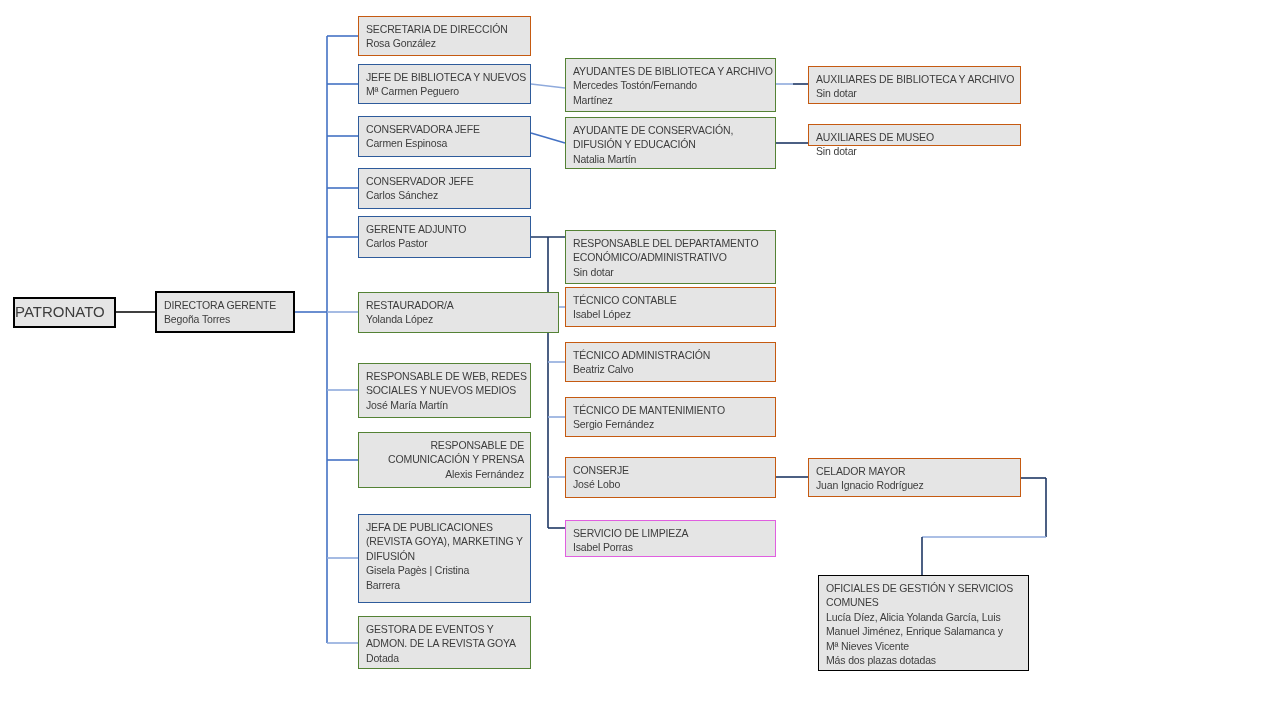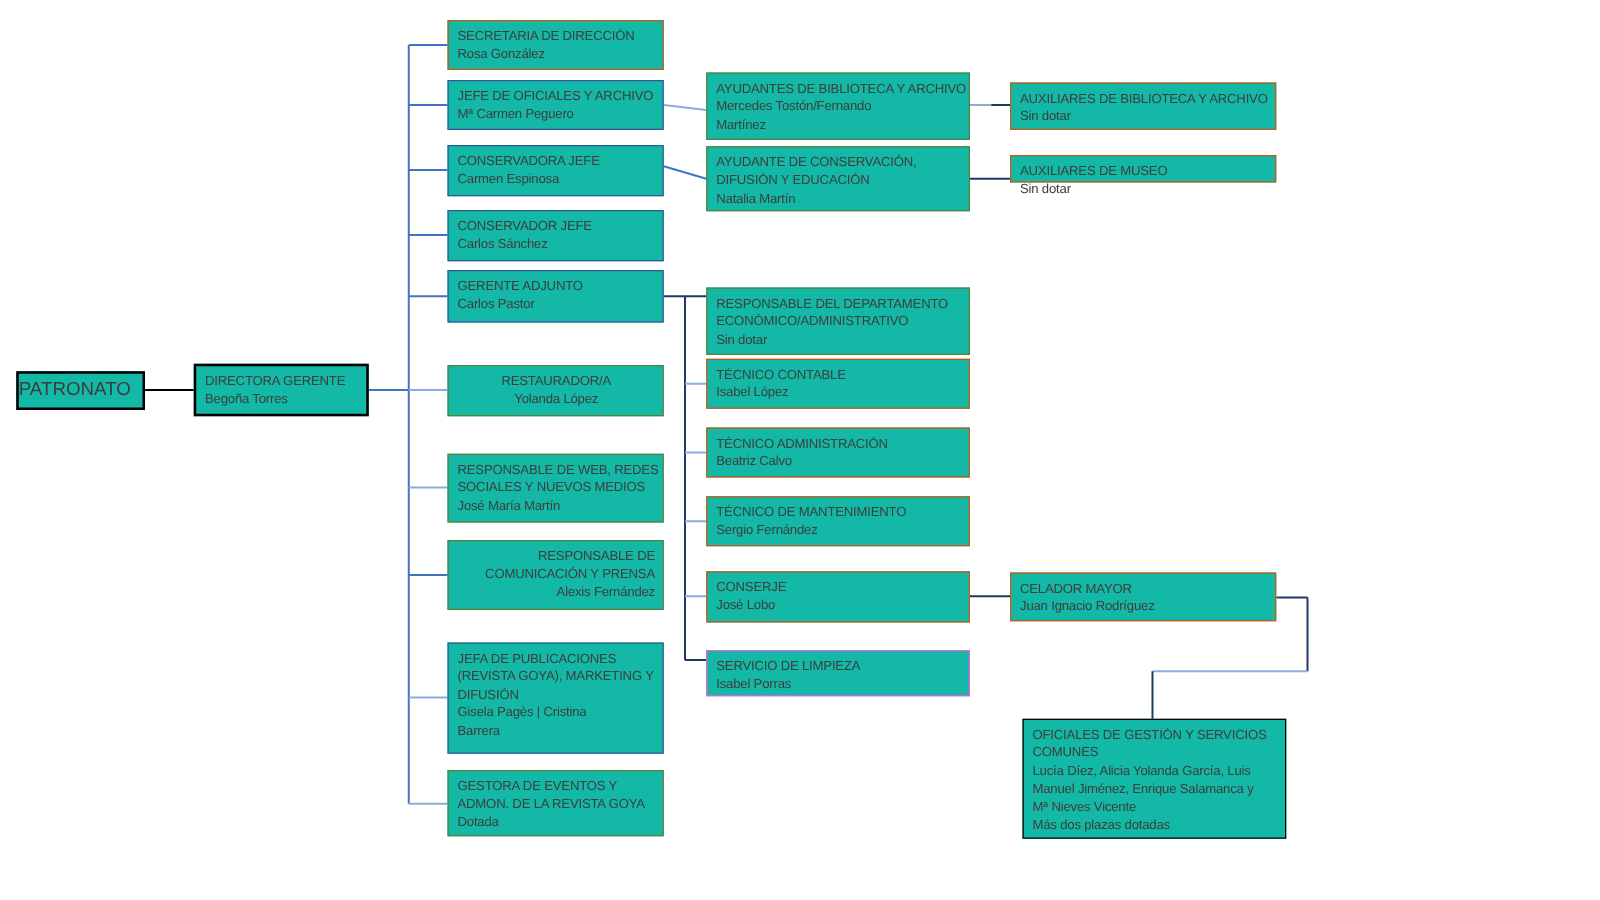--- a/index.html
+++ b/index.html
@@ -23,7 +23,7 @@
   .node {
     position: absolute;
     box-sizing: border-box;
-    background: #14b8a6;
+    background: #e5e5e5;
     padding: 5px 6px 3px 7px;
     color: #3d3d3d;
     font-size: 10.5px;

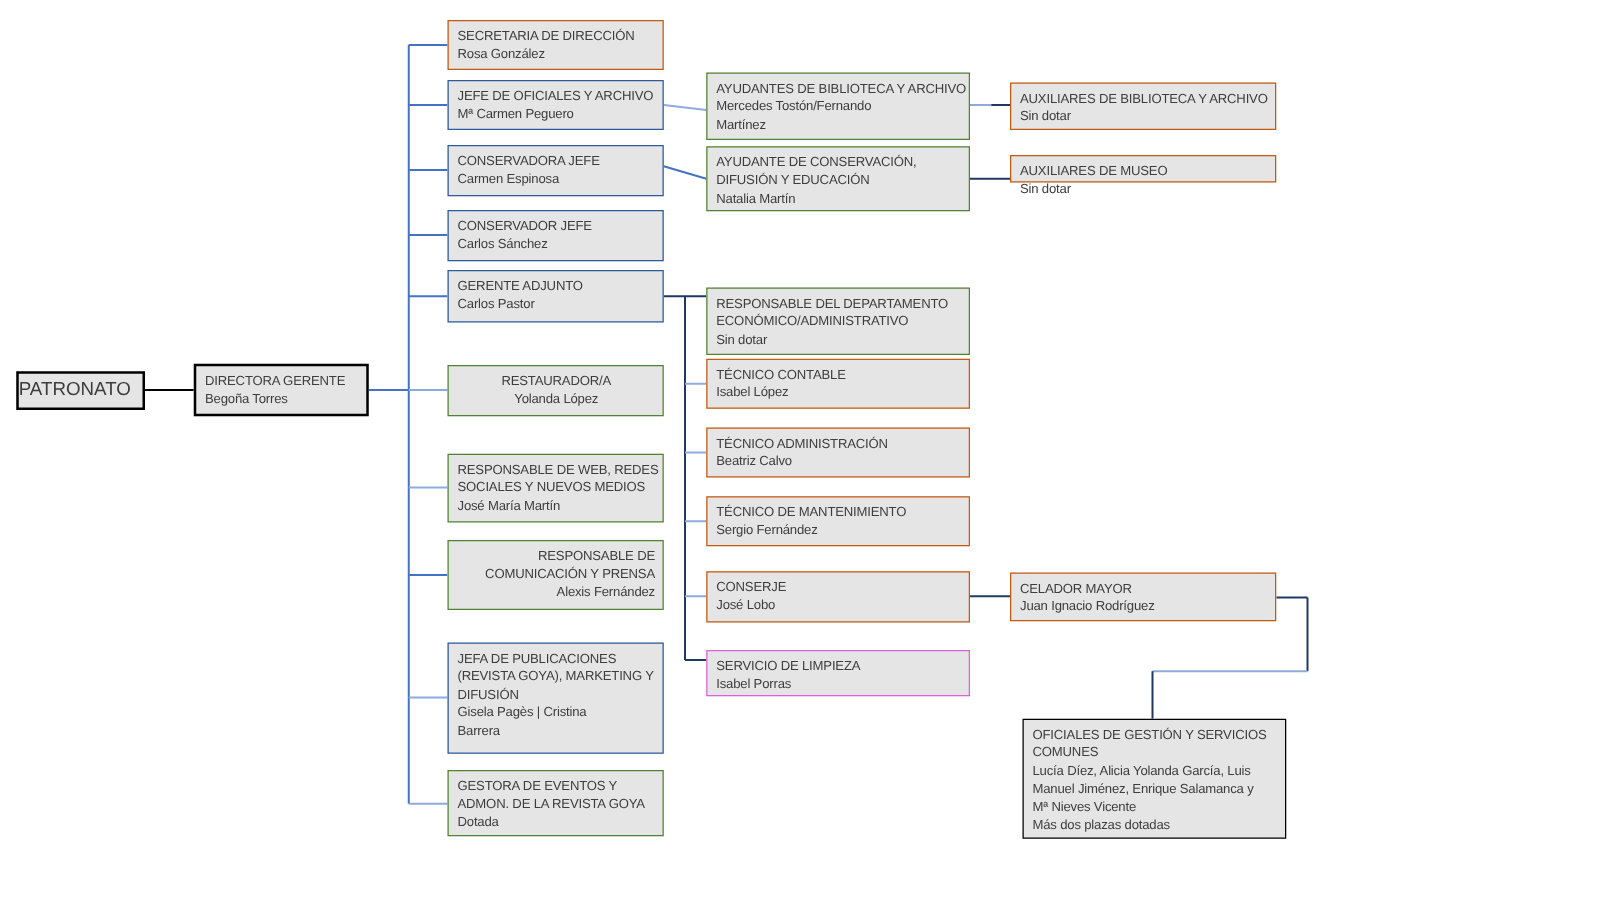--- a/index.html
+++ b/index.html
@@ -93,7 +93,7 @@
         <div class="tline">Rosa González</div>
       </div>
       <div class="node" style="left: 358px; top: 64px; width: 173px; height: 40px; border: 1.5px solid rgb(46, 91, 155);">
-        <div class="tline">JEFE DE OFICIALES Y ARCHIVO</div>
+        <div class="tline">JEFE DE BIBLIOTECA Y NUEVOS</div>
         <div class="tline">Mª Carmen Peguero</div>
       </div>
       <div class="node" style="left: 358px; top: 116px; width: 173px; height: 41px; border: 1.5px solid rgb(46, 91, 155);">

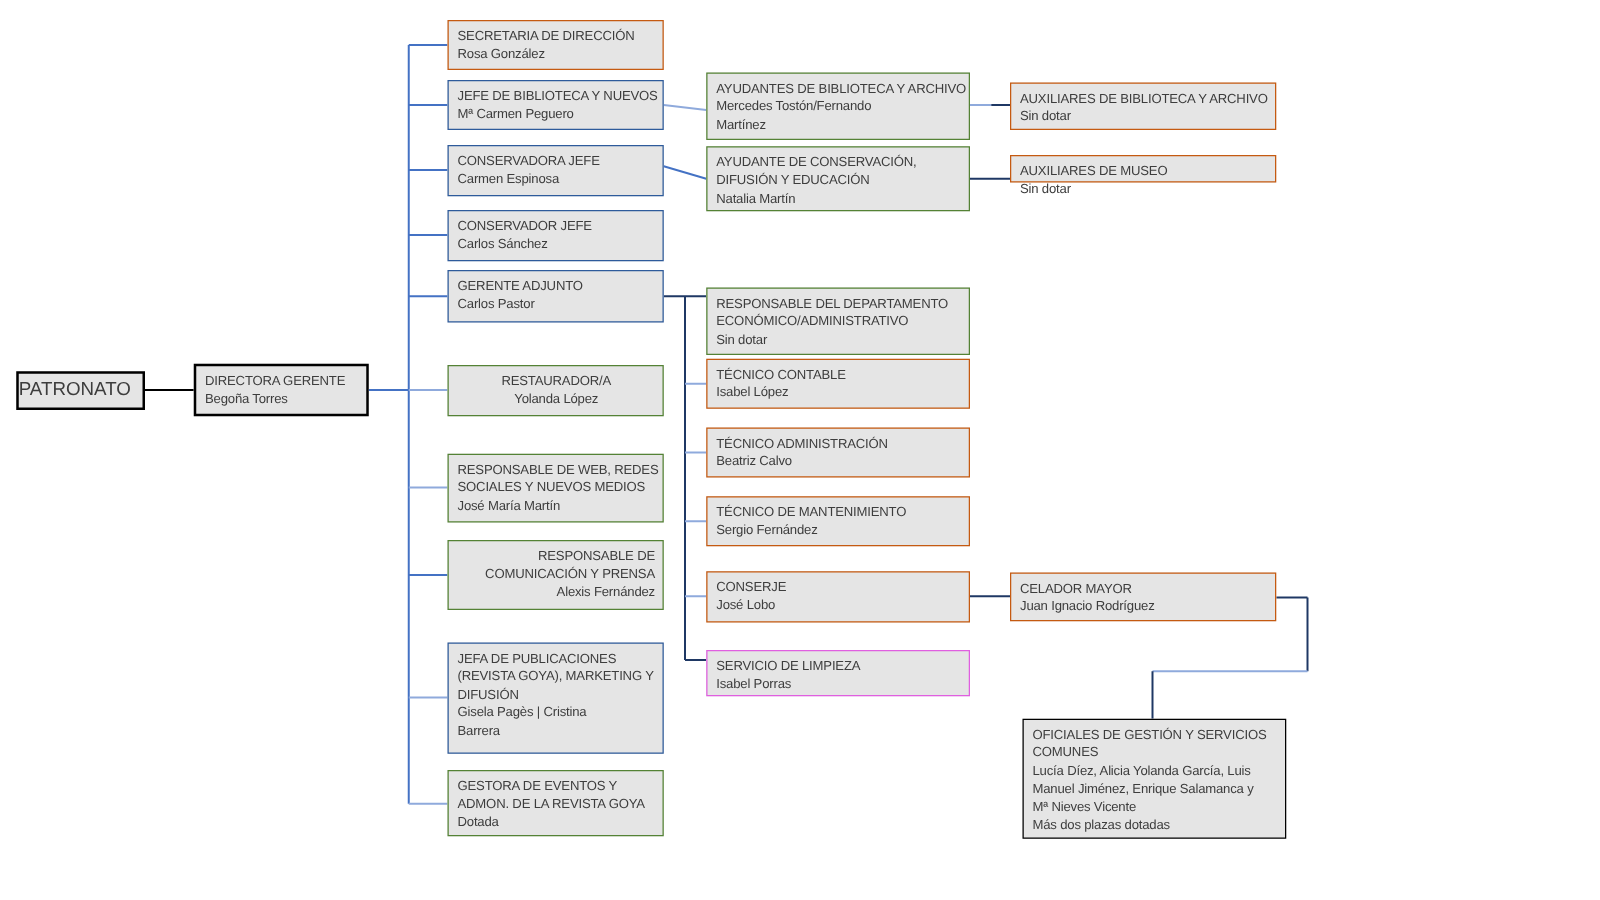--- a/index.html
+++ b/index.html
@@ -108,7 +108,7 @@
         <div class="tline">GERENTE ADJUNTO</div>
         <div class="tline">Carlos Pastor</div>
       </div>
-      <div class="node" style="left: 358px; top: 292px; width: 173px; height: 41px; border: 1.5px solid rgb(84, 130, 53); text-align: center;">
+      <div class="node" style="left: 358px; top: 292px; width: 201px; height: 41px; border: 1.5px solid rgb(84, 130, 53);">
         <div class="tline">RESTAURADOR/A</div>
         <div class="tline">Yolanda López</div>
       </div>

